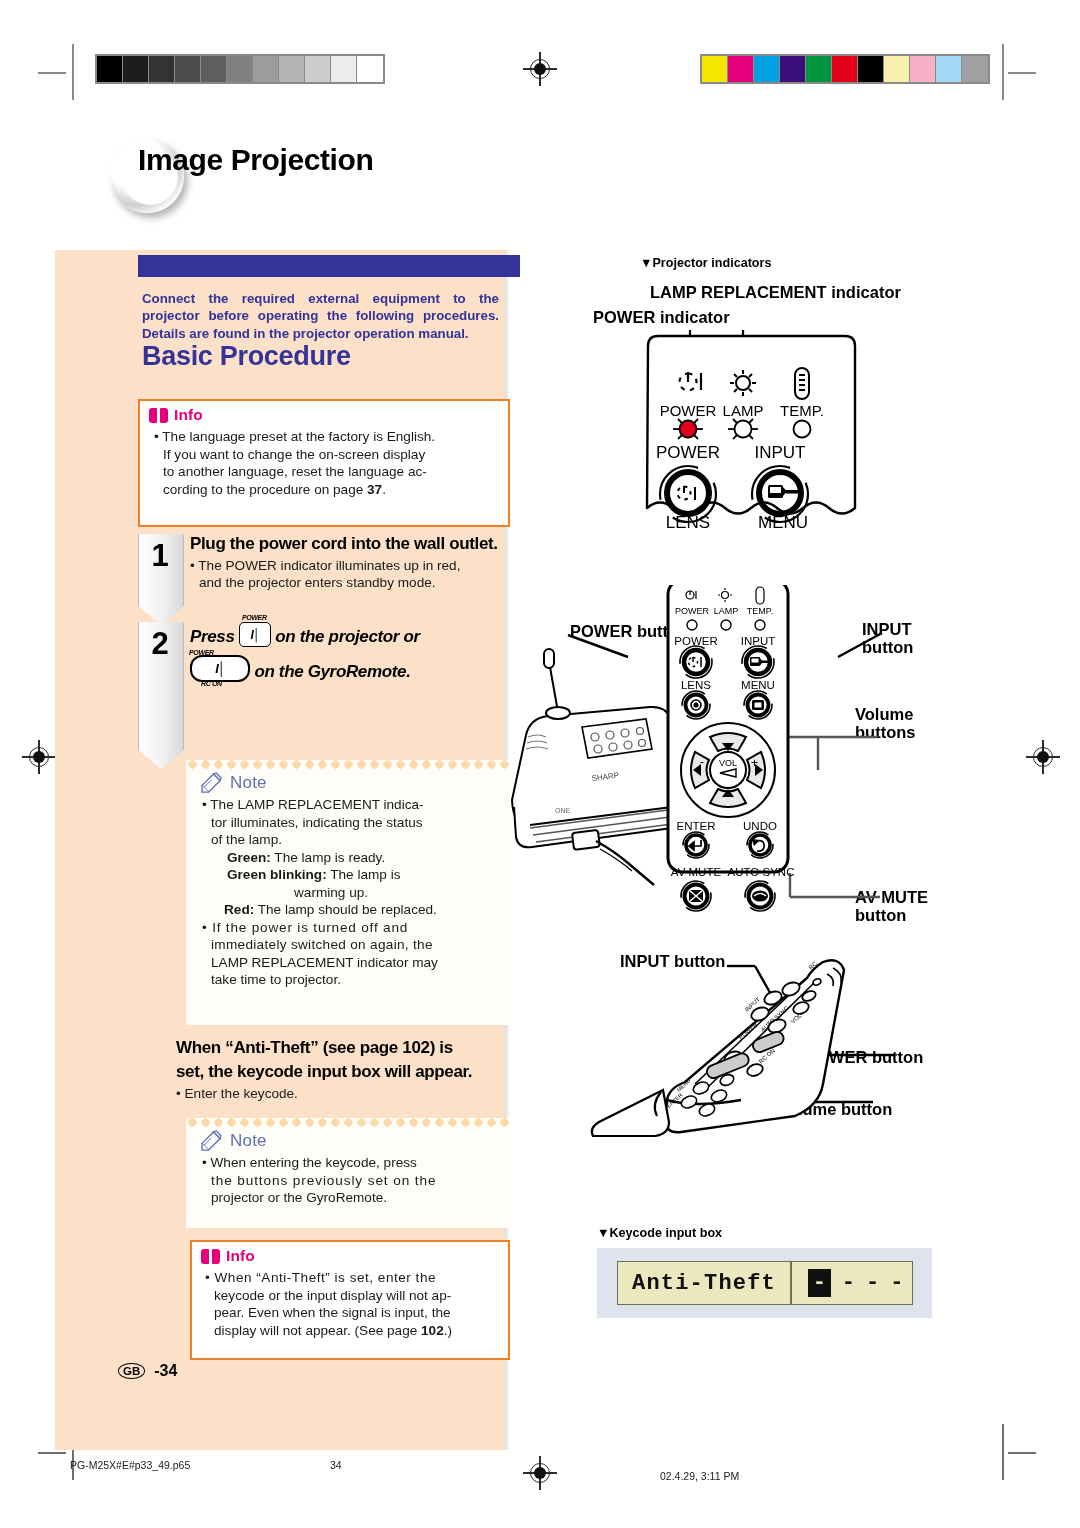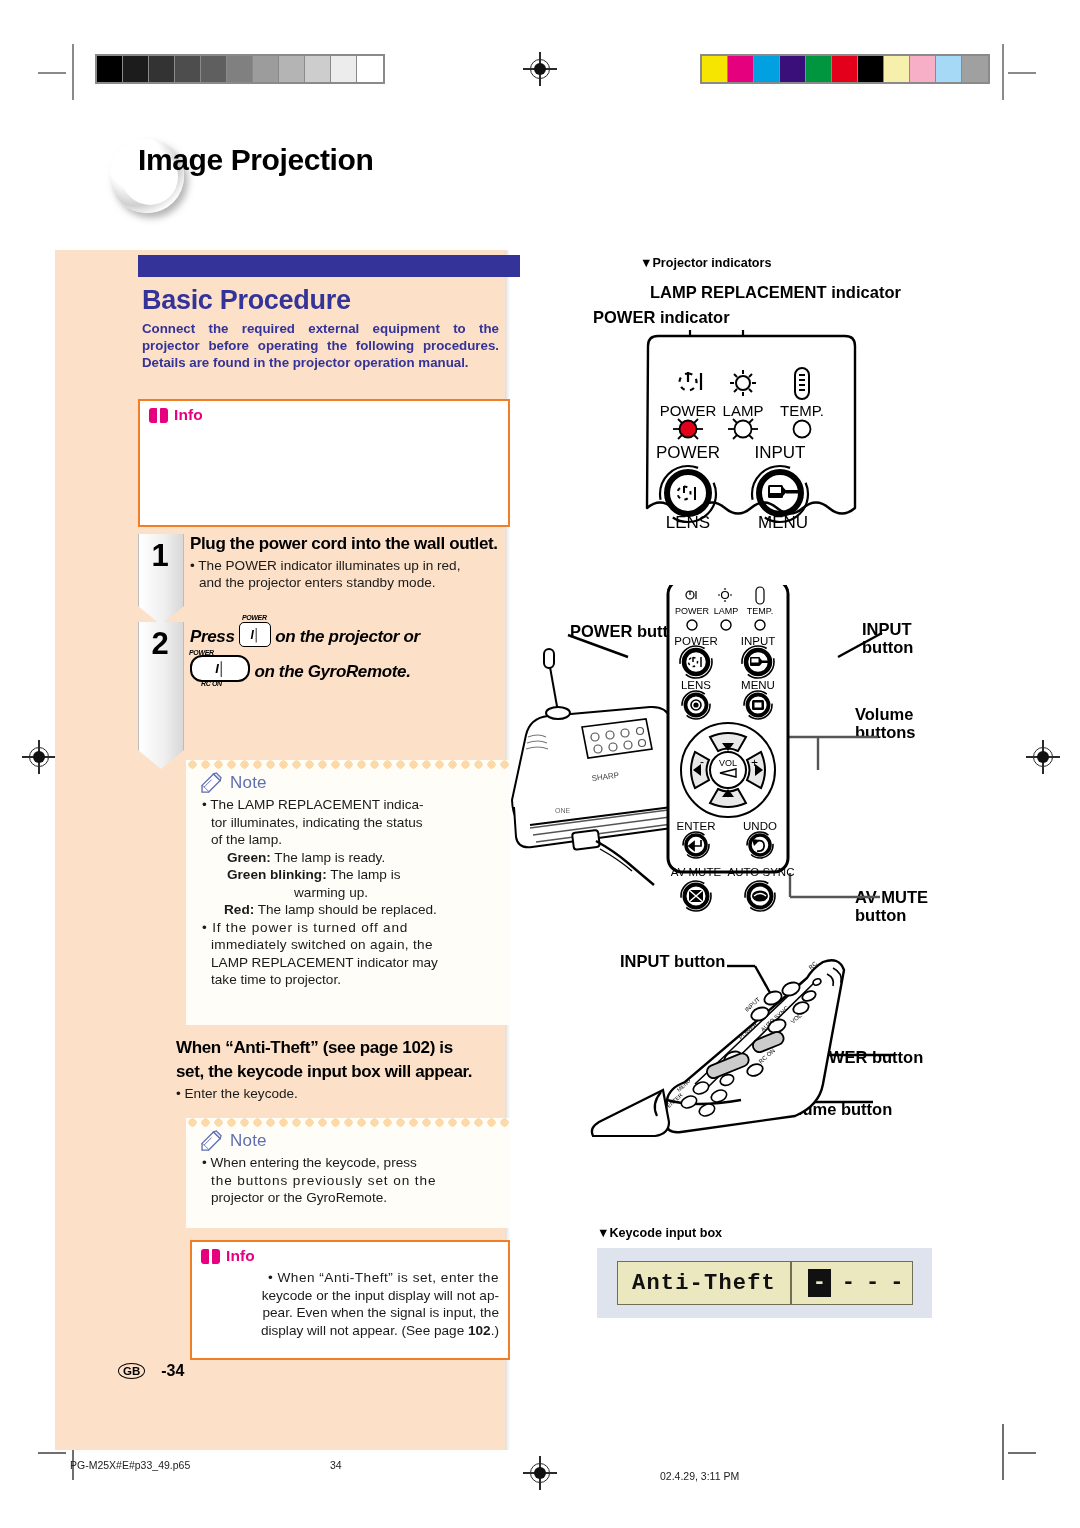--- a/index.html
+++ b/index.html
@@ -201,8 +201,8 @@
 <div id="blue-bar"></div>
 
 <div id="section-head">
+  <div id="section-intro">Connect the required external equipment to the projector before operating the following procedures. Details are found in the projector operation manual.</div>
   <div id="section-title">Basic Procedure</div>
-  <div id="section-intro">Connect the required external equipment to the projector before operating the following procedures. Details are found in the projector operation manual.</div>
 </div>
 
 <div class="infobox" style="left:138px;top:399px;width:372px;height:128px;">

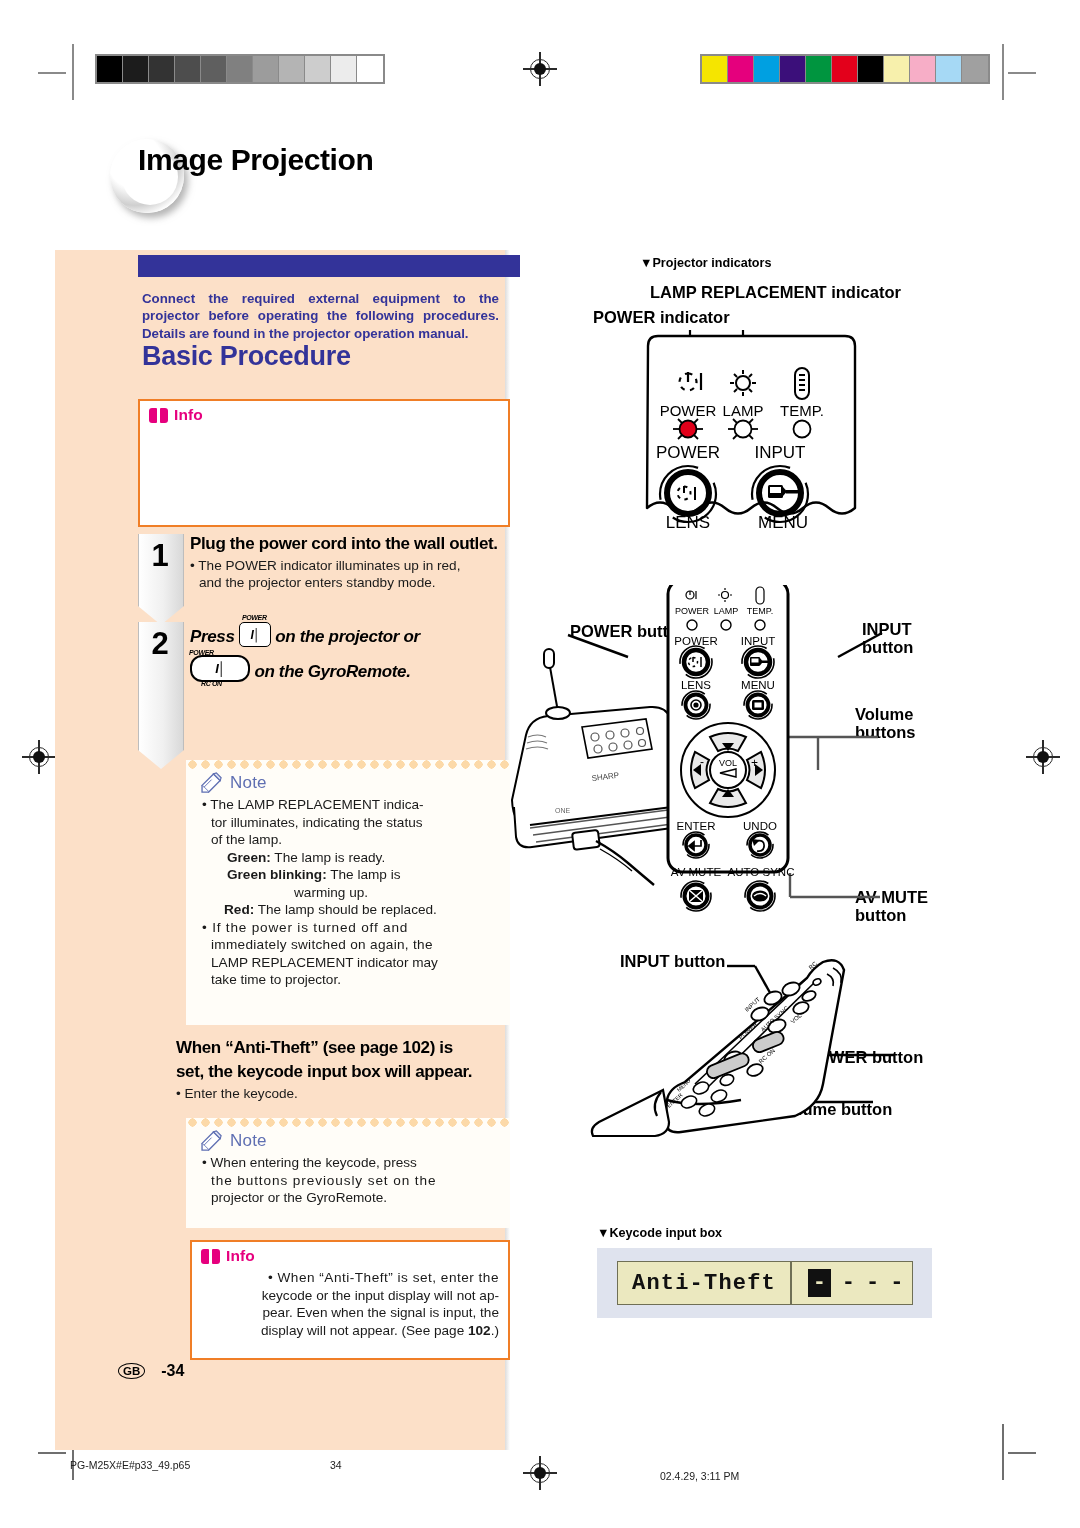--- a/index.html
+++ b/index.html
@@ -213,6 +213,12 @@
         <span class="spine"></span>
     </span>
     <span class="infolabel">Info</span>
+  </div>
+  <div class="bullets" style="padding:4px 10px 0 14px;">
+    <p>• The language preset at the factory is English.</p>
+    <p class="cont">If you want to change the on-screen display</p>
+    <p class="cont">to another language, reset the language ac-</p>
+    <p class="cont">cording to the procedure on page <span class="b">37</span>.</p>
   </div>
 </div>
 

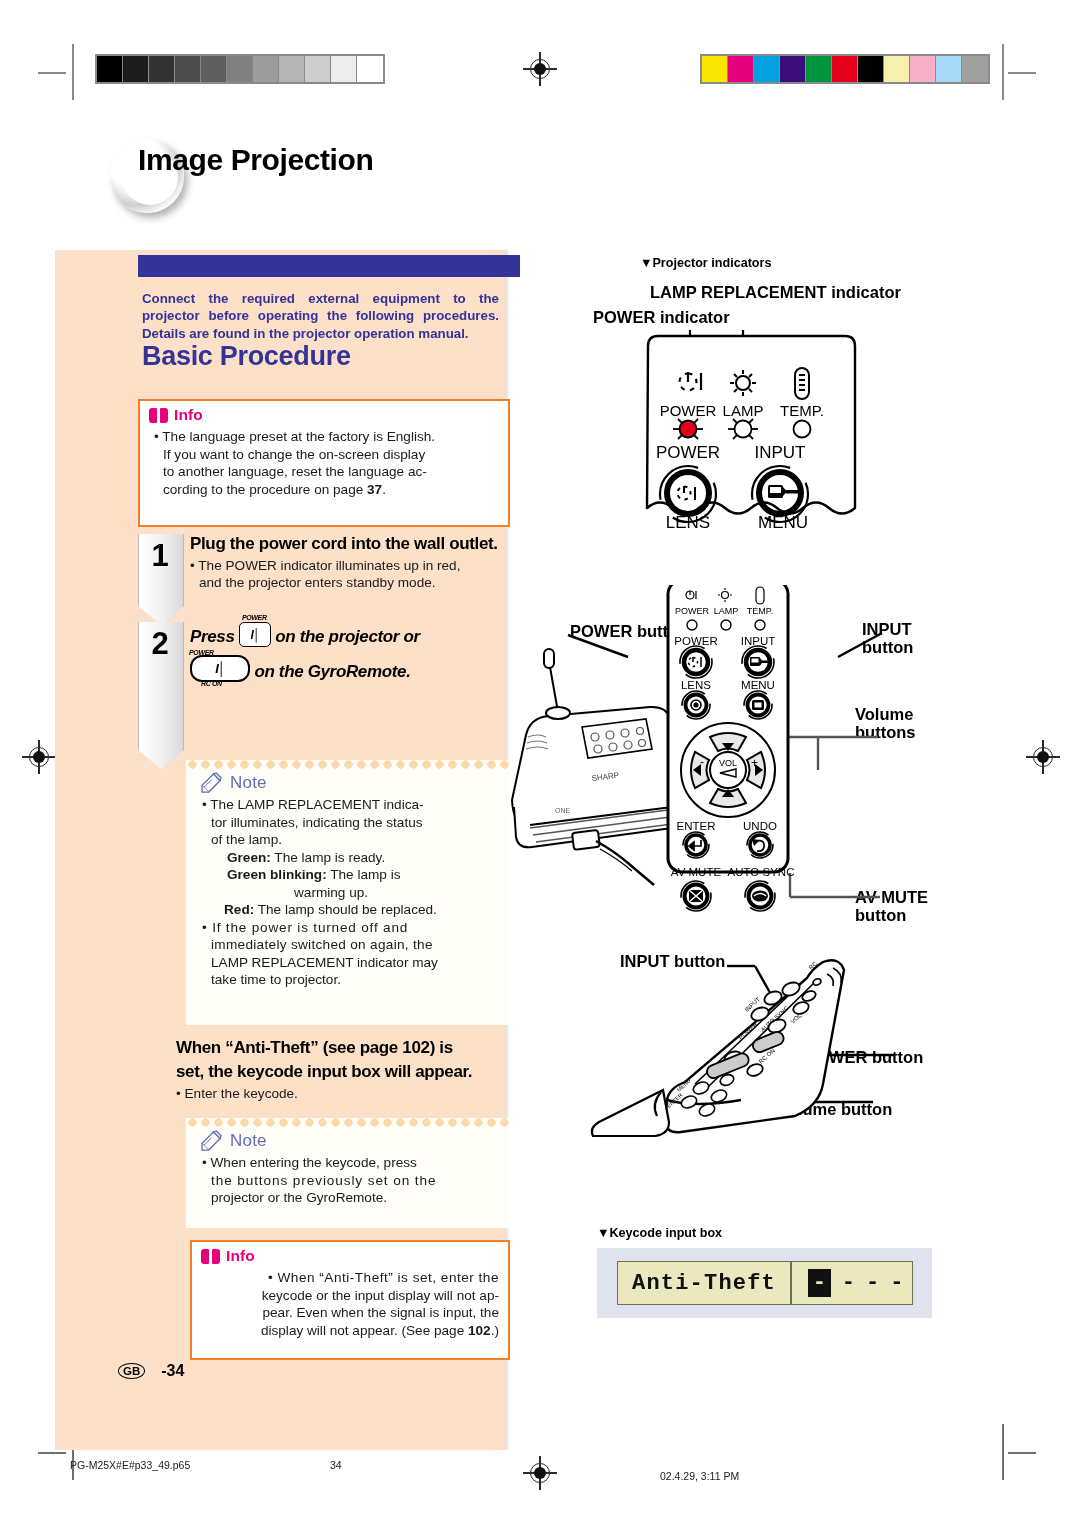--- a/index.html
+++ b/index.html
@@ -341,7 +341,7 @@
     </span>
     <span class="infolabel">Info</span>
   </div>
-  <div class="bullets" style="padding:4px 9px 0 13px;text-align:right;">
+  <div class="bullets" style="padding:4px 9px 0 13px;">
     <p style="letter-spacing:.5px;">• When “Anti-Theft” is set, enter the</p>
     <p class="cont">keycode or the input display will not ap-</p>
     <p class="cont">pear. Even when the signal is input, the</p>

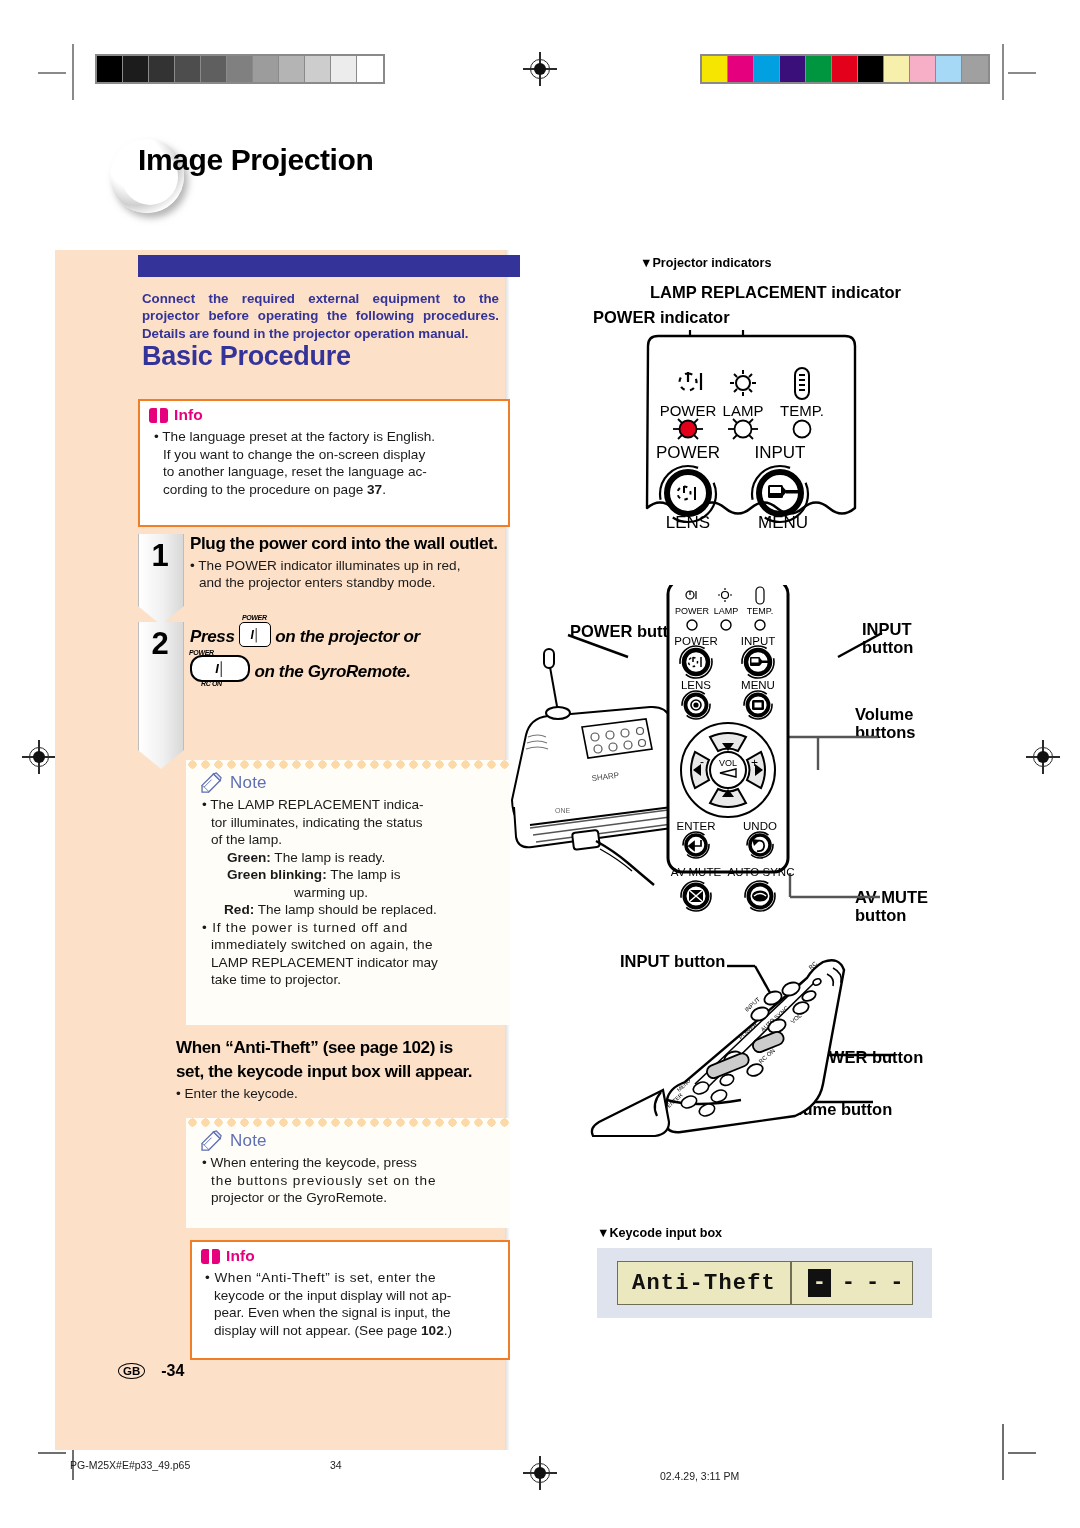--- a/index.html
+++ b/index.html
@@ -102,7 +102,7 @@
   .tinylabel{position:absolute;font-size:7px;font-weight:bold;color:#000;white-space:nowrap;}
 
   #page-folio{position:absolute;left:118px;top:1362px;font-size:16px;font-weight:bold;color:#000;
-    display:flex;align-items:center;gap:16px;}
+    display:flex;align-items:center;gap:9px;}
   .gb-oval{display:inline-block;border:1.6px solid #000;border-radius:50%/50%;
     padding:0px 4px;font-size:11.5px;font-weight:bold;line-height:1.25;}
 

